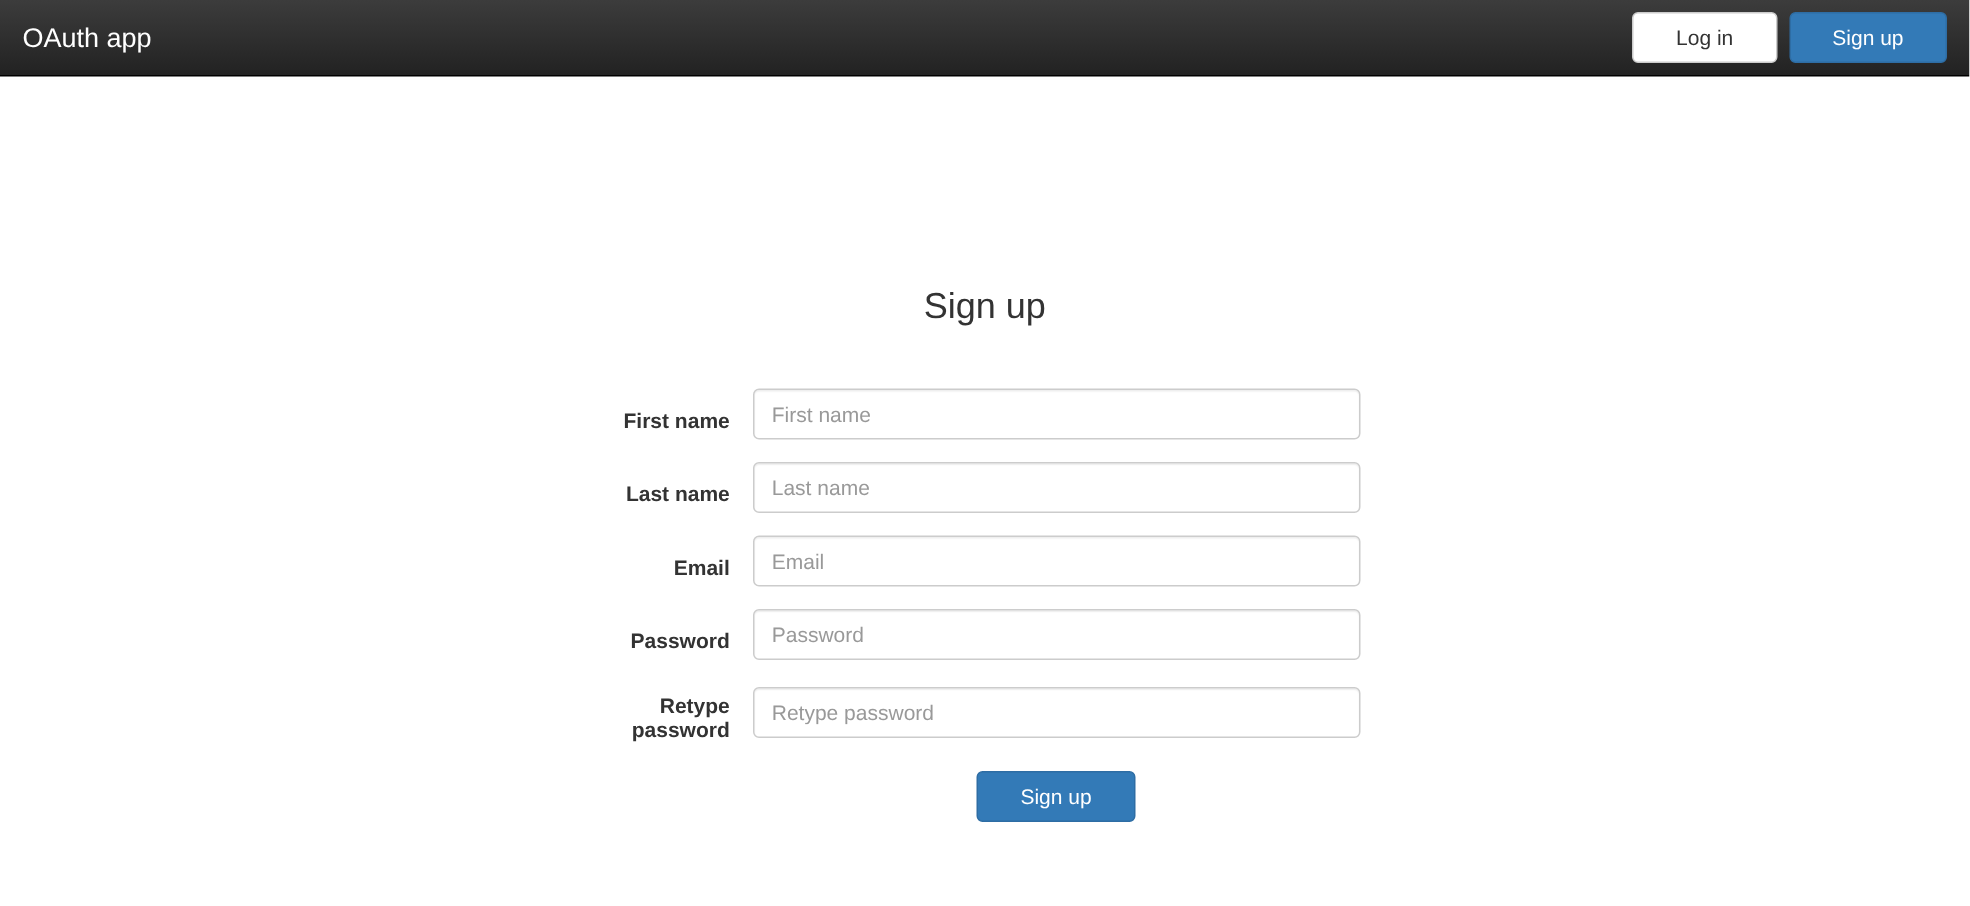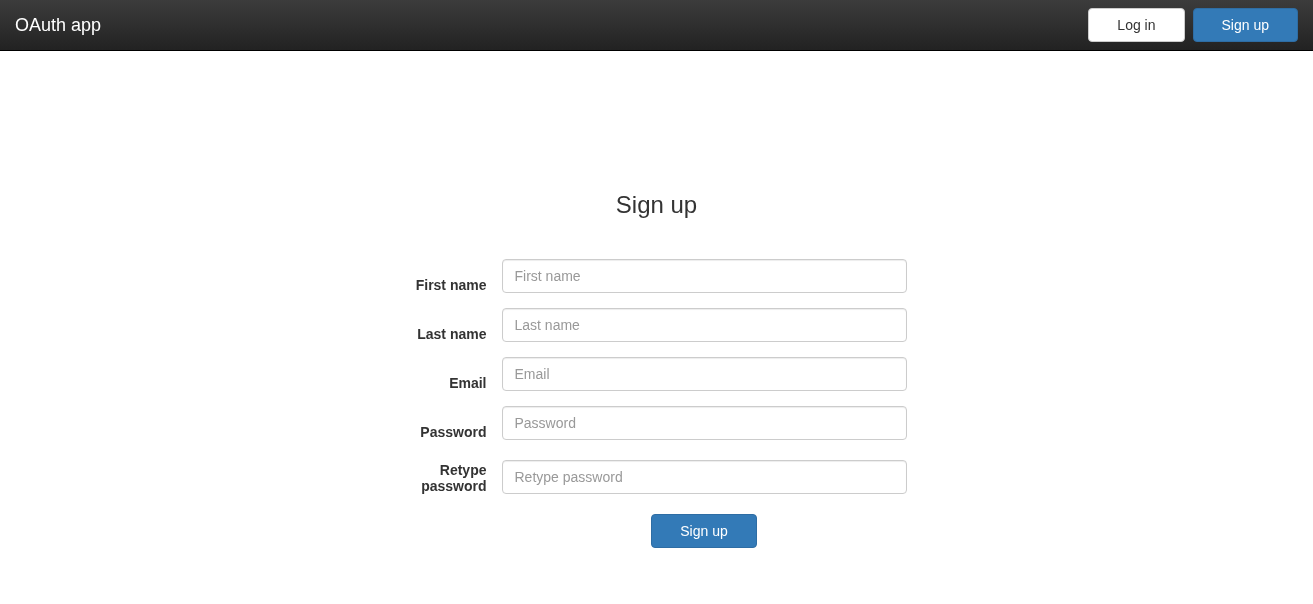--- a/index.html
+++ b/index.html
@@ -79,7 +79,7 @@
     .form-group {
       display: flex;
       margin-bottom: 15px;
-      align-items: flex-end;
+      align-items: center;
     }
     .form-label {
       width: 95px;

